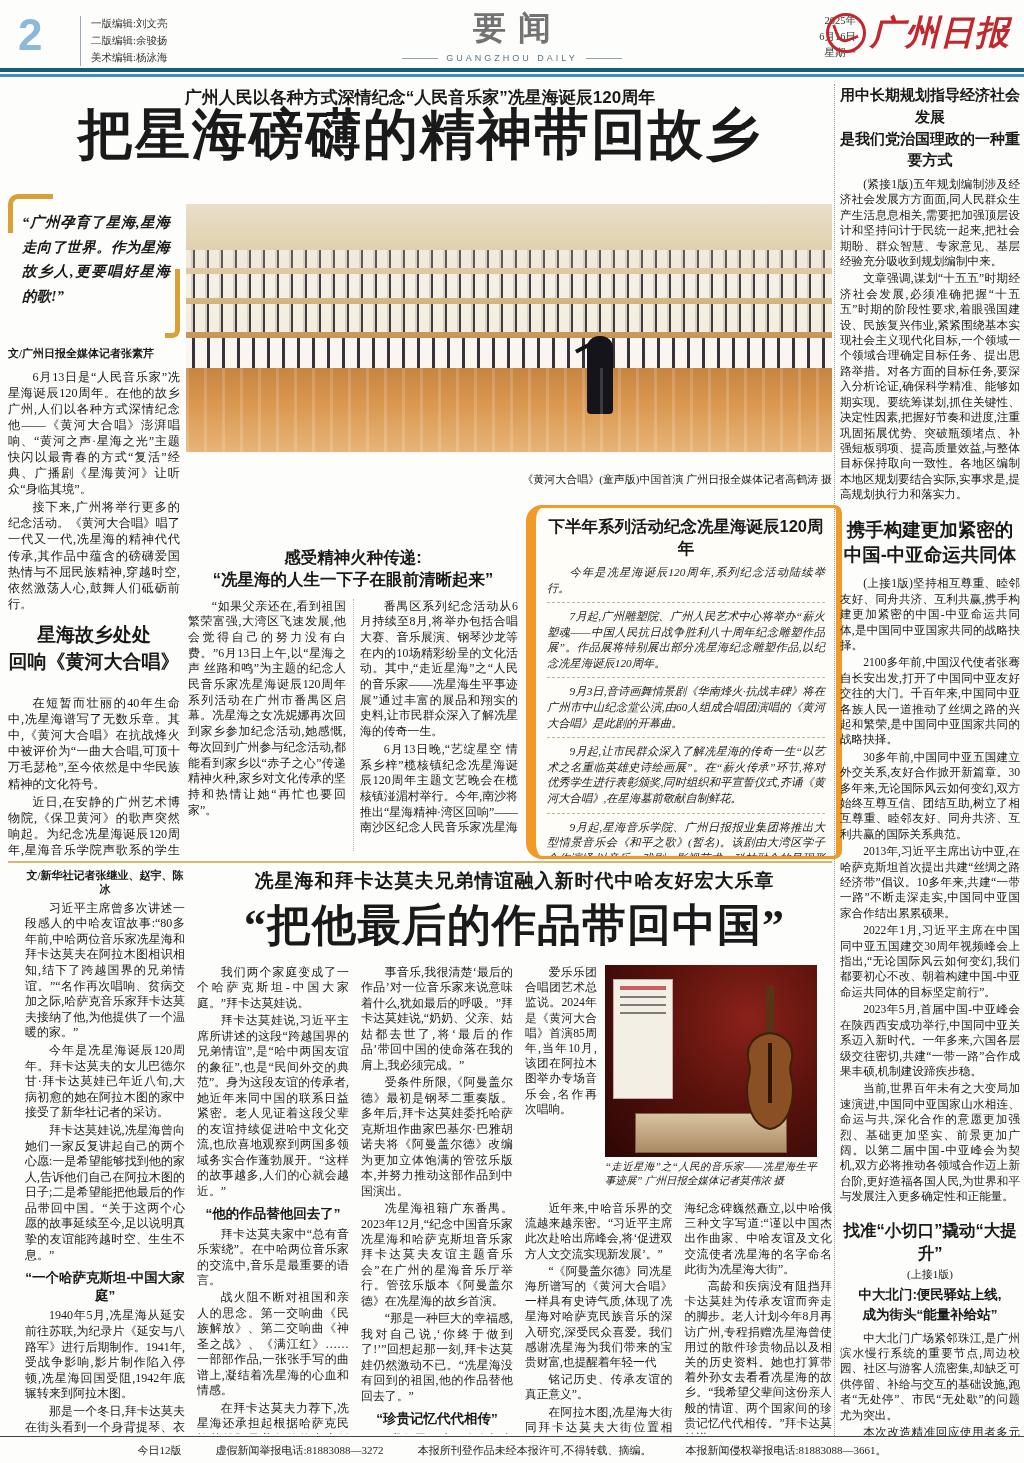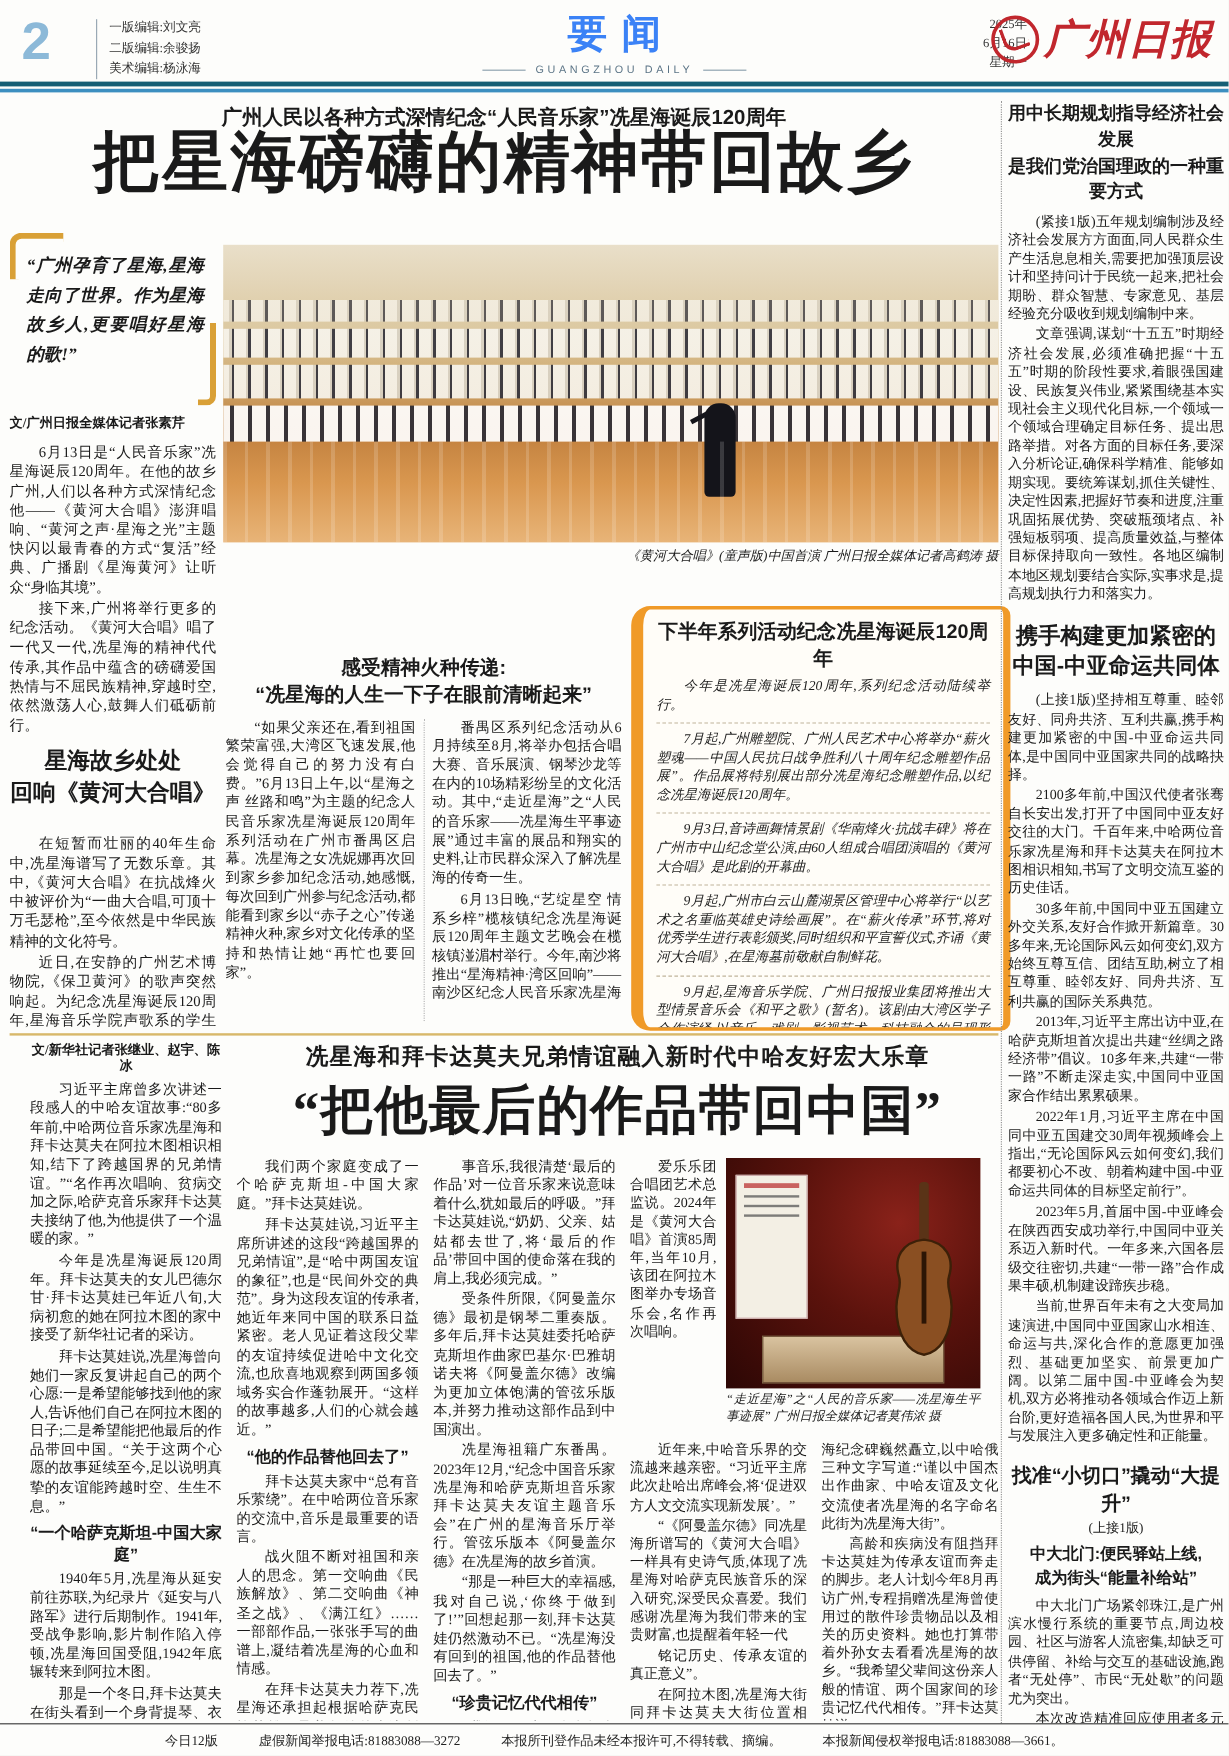--- a/index.html
+++ b/index.html
@@ -14,7 +14,7 @@
   .editors{position:absolute;left:80px;top:16px;font-size:10.5px;line-height:1.6;color:#333;
            border-left:1px solid #9aa9b5;padding-left:10px;}
   .section-title-wrap{position:absolute;left:402px;top:6px;width:220px;text-align:center;}
-  .section-title{font-size:33px;font-weight:900;color:#3b82f6;letter-spacing:12px;text-indent:12px;
+  .section-title{font-size:33px;font-weight:900;color:#737373;letter-spacing:12px;text-indent:12px;
                  font-family:"Liberation Sans",sans-serif;}
   .section-en{display:flex;align-items:center;gap:8px;margin-top:2px;color:#5b7486;font-size:9px;
               letter-spacing:3px;font-family:"Liberation Sans",sans-serif;}

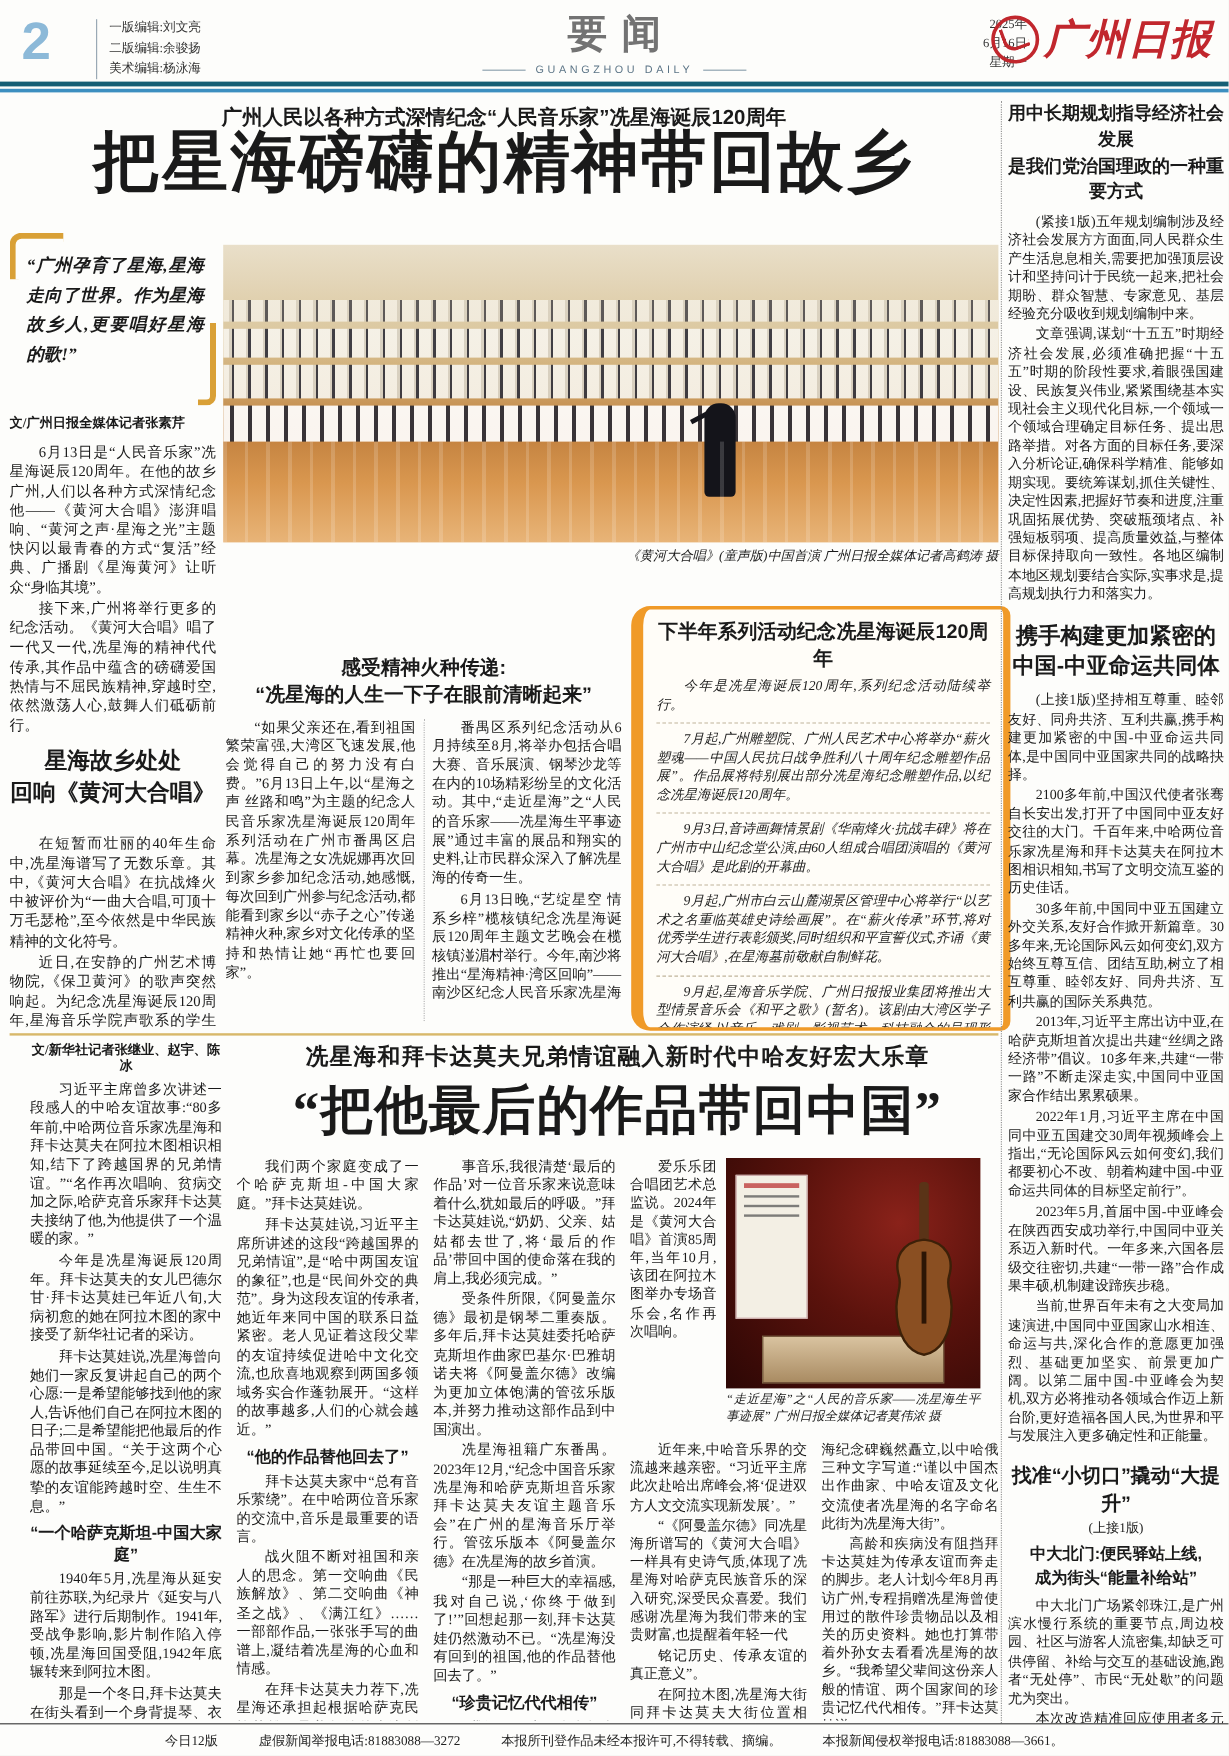--- a/index.html
+++ b/index.html
@@ -64,7 +64,7 @@
      border-radius:12px 12px 4px 4px;}
   .conductor::before{content:"";position:absolute;left:-12px;top:10px;width:16px;height:4px;background:#14141a;
      transform:rotate(-28deg);}
-  .caption1{position:absolute;left:186px;top:456px;width:646px;text-align:right;font-size:11px;font-style:italic;}
+  .caption1{position:absolute;left:186px;top:472px;width:646px;text-align:right;font-size:11px;}
 
   
   .midart{position:absolute;left:188px;top:546px;width:330px;height:314px;overflow:hidden;}

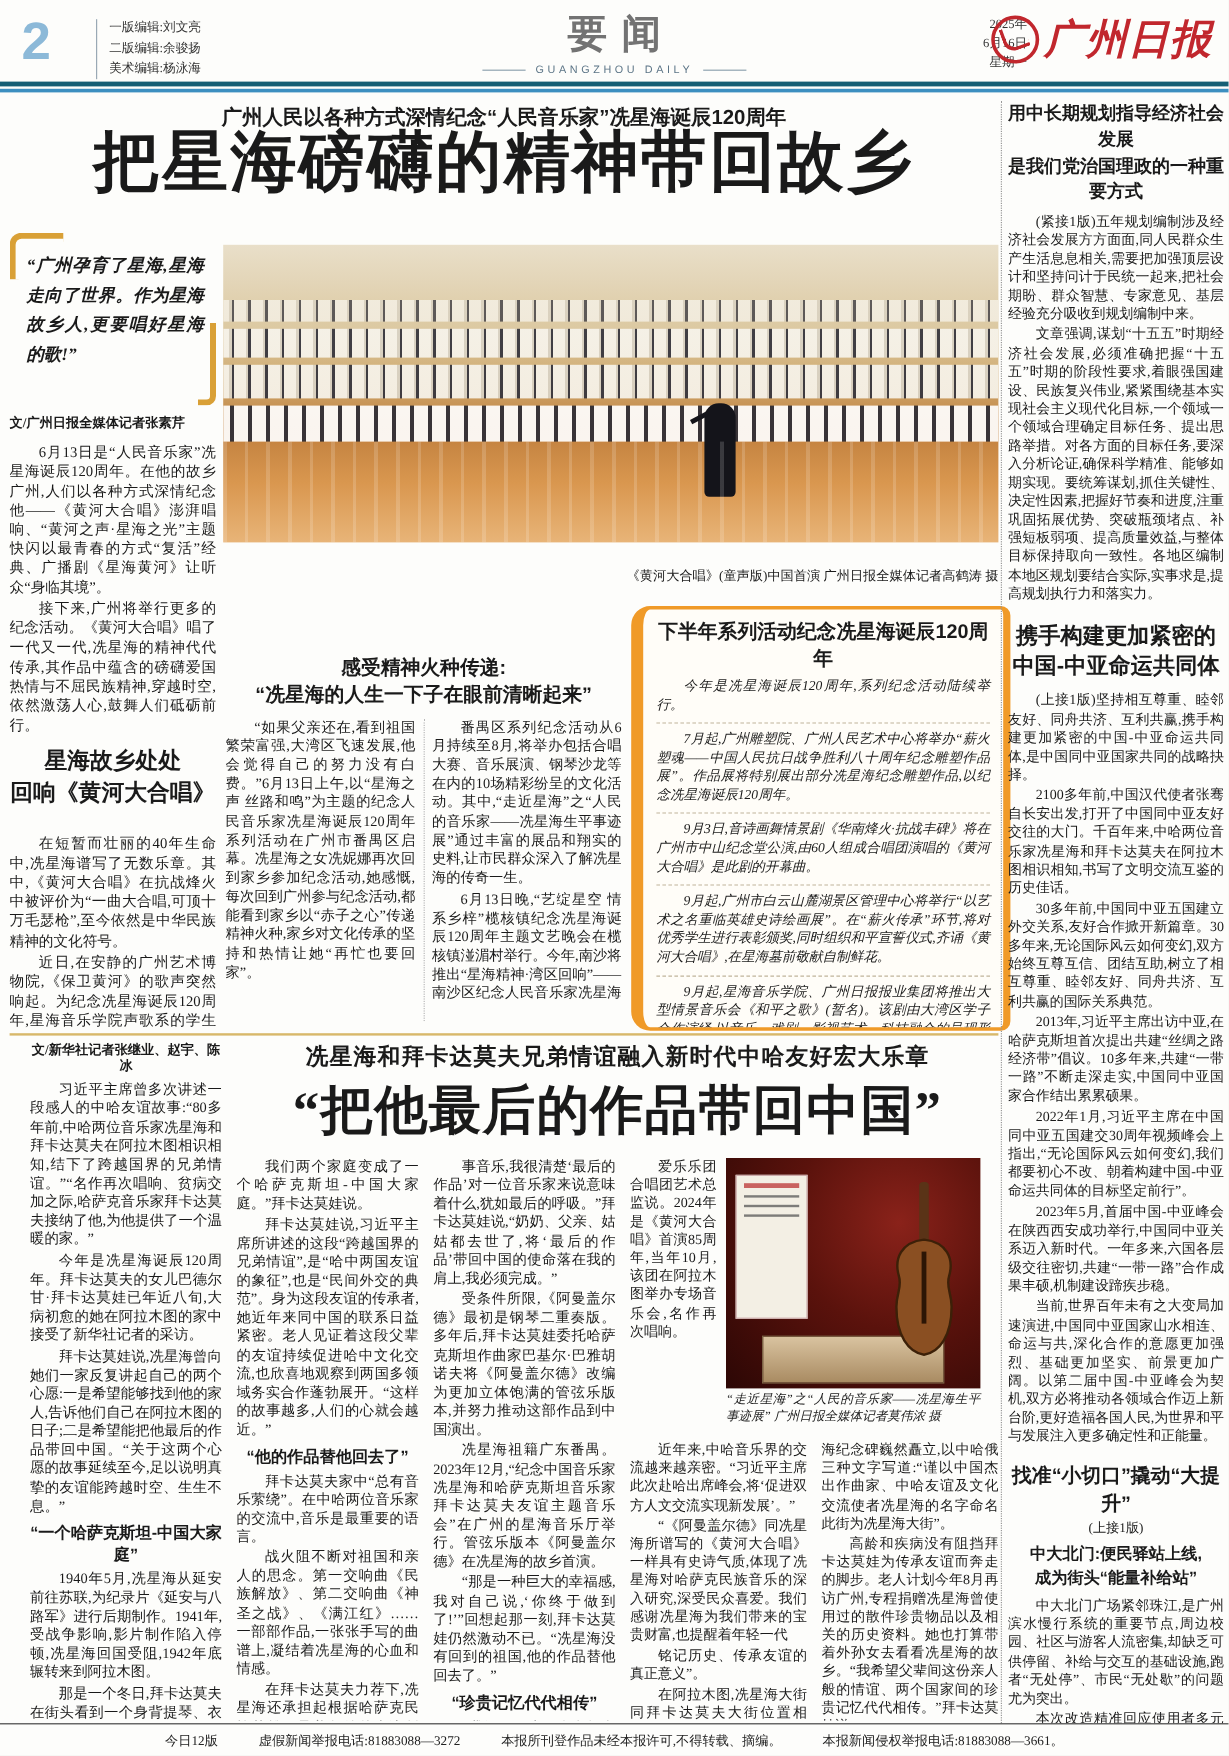--- a/index.html
+++ b/index.html
@@ -307,7 +307,7 @@
     </div>
     <div>
         <p>(上接1版)坚持相互尊重、睦邻友好、同舟共济、互利共赢,携手构建更加紧密的中国-中亚命运共同体,是中国同中亚国家共同的战略抉择。</p>
-        <p>2100多年前,中国汉代使者张骞自长安出发,打开了中国同中亚友好交往的大门。千百年来,中哈两位音乐家冼星海和拜卡达莫夫在阿拉木图相识相知,书写了文明交流互鉴的历史佳话。</p>
+        <p>2100多年前,中国汉代使者张骞自长安出发,打开了中国同中亚友好交往的大门。千百年来,中国同中亚各族人民一道推动了丝绸之路的兴起和繁荣,是中国同中亚国家共同的战略抉择。</p>
         <p>30多年前,中国同中亚五国建立外交关系,友好合作掀开新篇章。30多年来,无论国际风云如何变幻,双方始终互尊互信、团结互助,树立了相互尊重、睦邻友好、同舟共济、互利共赢的国际关系典范。</p>
         <p>2013年,习近平主席出访中亚,在哈萨克斯坦首次提出共建“丝绸之路经济带”倡议。10多年来,共建“一带一路”不断走深走实,中国同中亚国家合作结出累累硕果。</p>
         <p>2022年1月,习近平主席在中国同中亚五国建交30周年视频峰会上指出,“无论国际风云如何变幻,我们都要初心不改、朝着构建中国-中亚命运共同体的目标坚定前行”。</p>

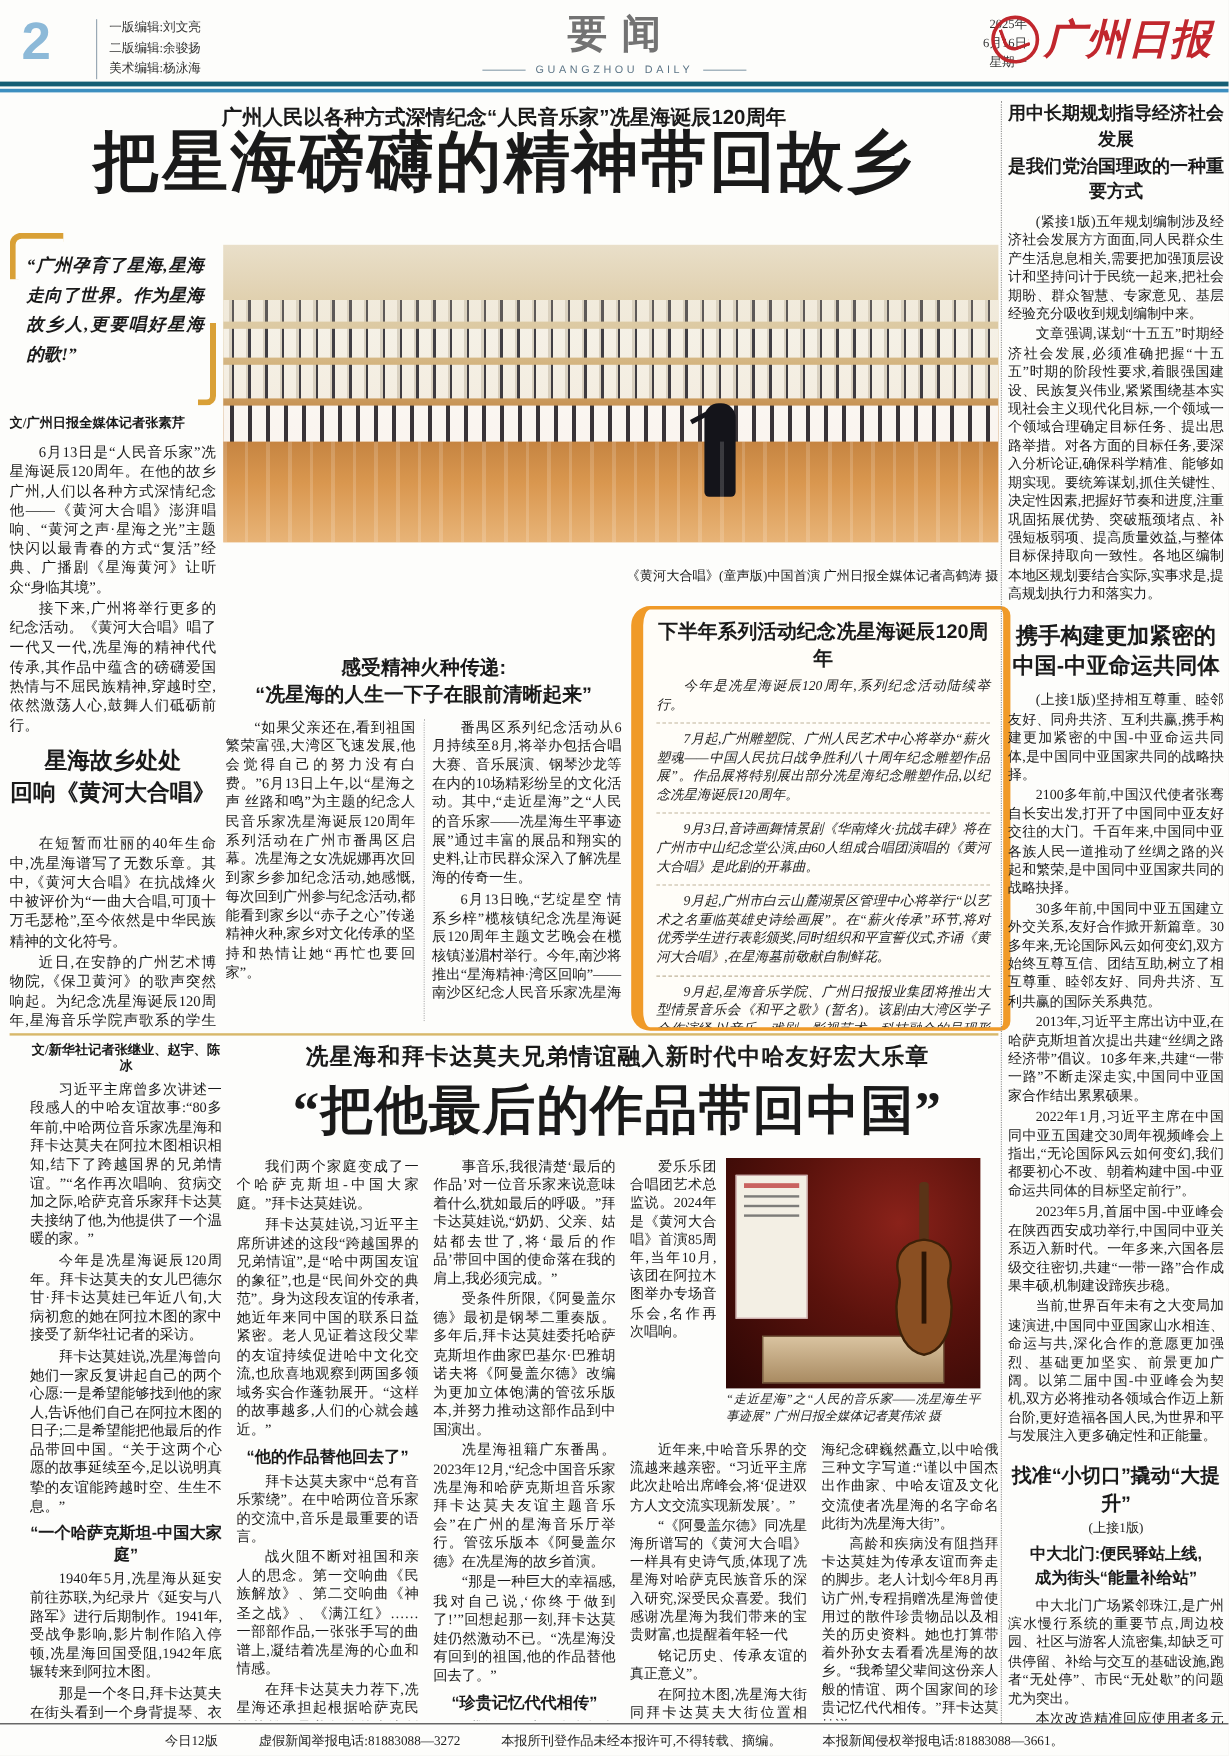--- a/index.html
+++ b/index.html
@@ -204,7 +204,7 @@
         <p>今年是冼星海诞辰120周年,系列纪念活动陆续举行。</p>
         <p>7月起,广州雕塑院、广州人民艺术中心将举办“薪火塑魂——中国人民抗日战争胜利八十周年纪念雕塑作品展”。作品展将特别展出部分冼星海纪念雕塑作品,以纪念冼星海诞辰120周年。</p>
         <p>9月3日,音诗画舞情景剧《华南烽火·抗战丰碑》将在广州市中山纪念堂公演,由60人组成合唱团演唱的《黄河大合唱》是此剧的开幕曲。</p>
-        <p>9月起,广州市白云山麓湖景区管理中心将举行“以艺术之名重临英雄史诗绘画展”。在“薪火传承”环节,将对优秀学生进行表彰颁奖,同时组织和平宣誓仪式,齐诵《黄河大合唱》,在星海墓前敬献自制鲜花。</p>
+        <p>9月起,让市民群众深入了解冼星海的传奇一生“以艺术之名重临英雄史诗绘画展”。在“薪火传承”环节,将对优秀学生进行表彰颁奖,同时组织和平宣誓仪式,齐诵《黄河大合唱》,在星海墓前敬献自制鲜花。</p>
         <p>9月起,星海音乐学院、广州日报报业集团将推出大型情景音乐会《和平之歌》(暂名)。该剧由大湾区学子合作演绎,以音乐、戏剧、影视艺术、科技融合的呈现形式,生动讲释冼星海《黄河大合唱》《在太行山上》等作品,呈现冼星海的艺术理想和艺术人生。</p>
       </div>
   </div>

